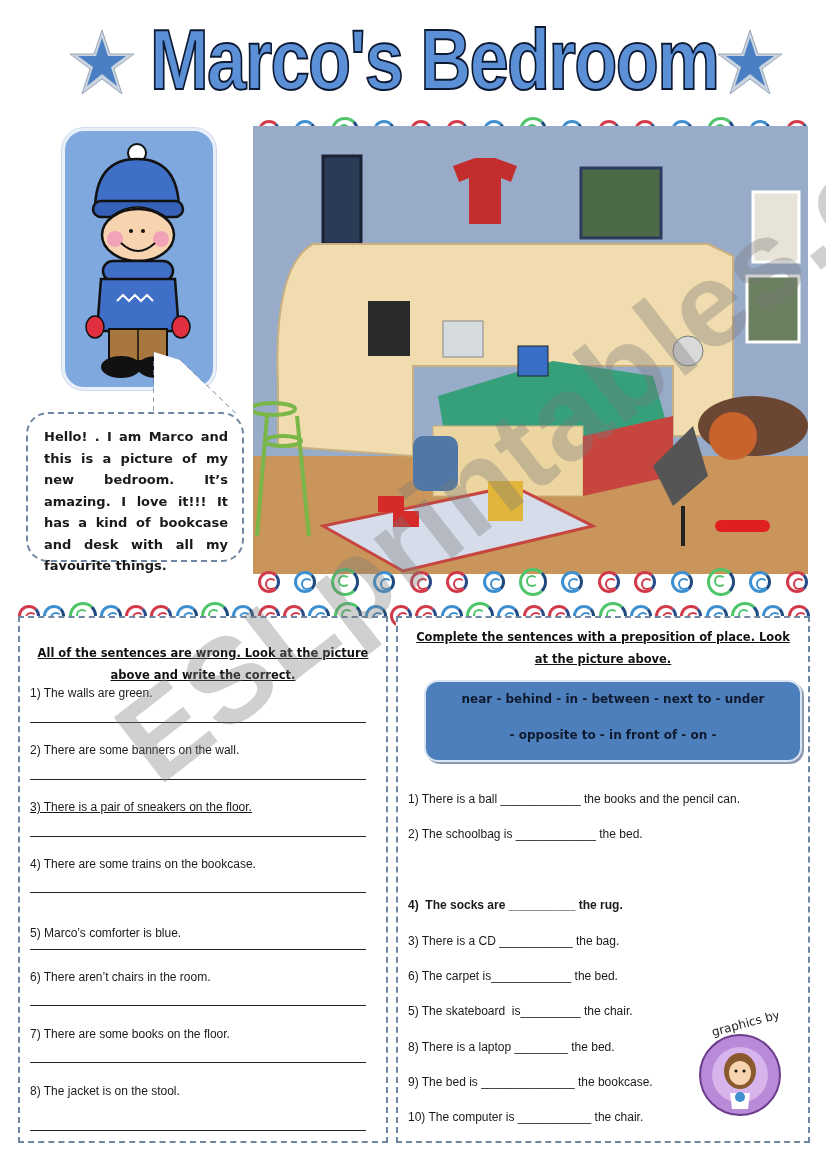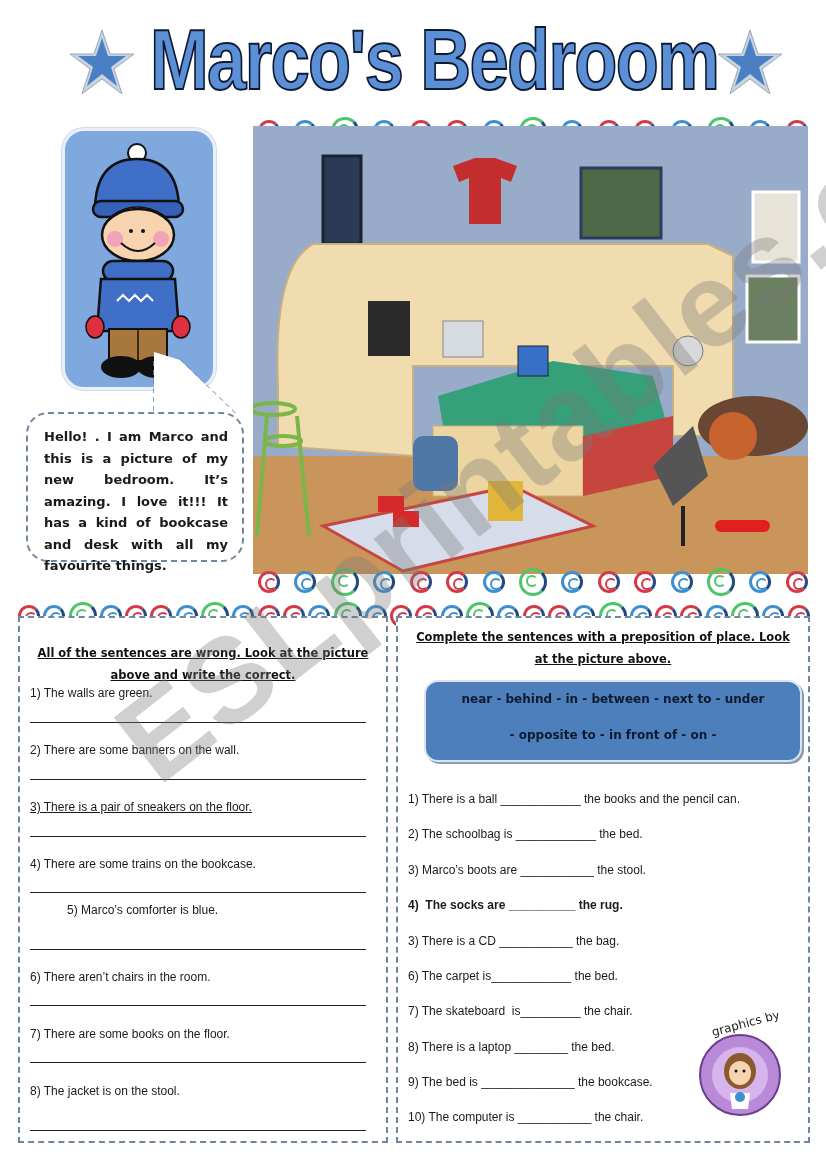--- a/index.html
+++ b/index.html
@@ -270,7 +270,6 @@
 
   <div class="q right-q" style="top:174px;">1) There is a ball ____________ the books and the pencil can.</div>
   <div class="q right-q" style="top:209px;text-align:center;">2) The schoolbag is ____________ the bed.</div>
-  <div class="q right-q" style="top:245px;">3) Marco’s boots are ___________ the stool.</div>
   <div class="q right-q" style="top:280px;font-weight:bold;">4)  The socks are __________ the rug.</div>
   <div class="q right-q" style="top:316px;">3) There is a CD ___________ the bag.</div>
   <div class="q right-q" style="top:351px;">6) The carpet is____________ the bed.</div>

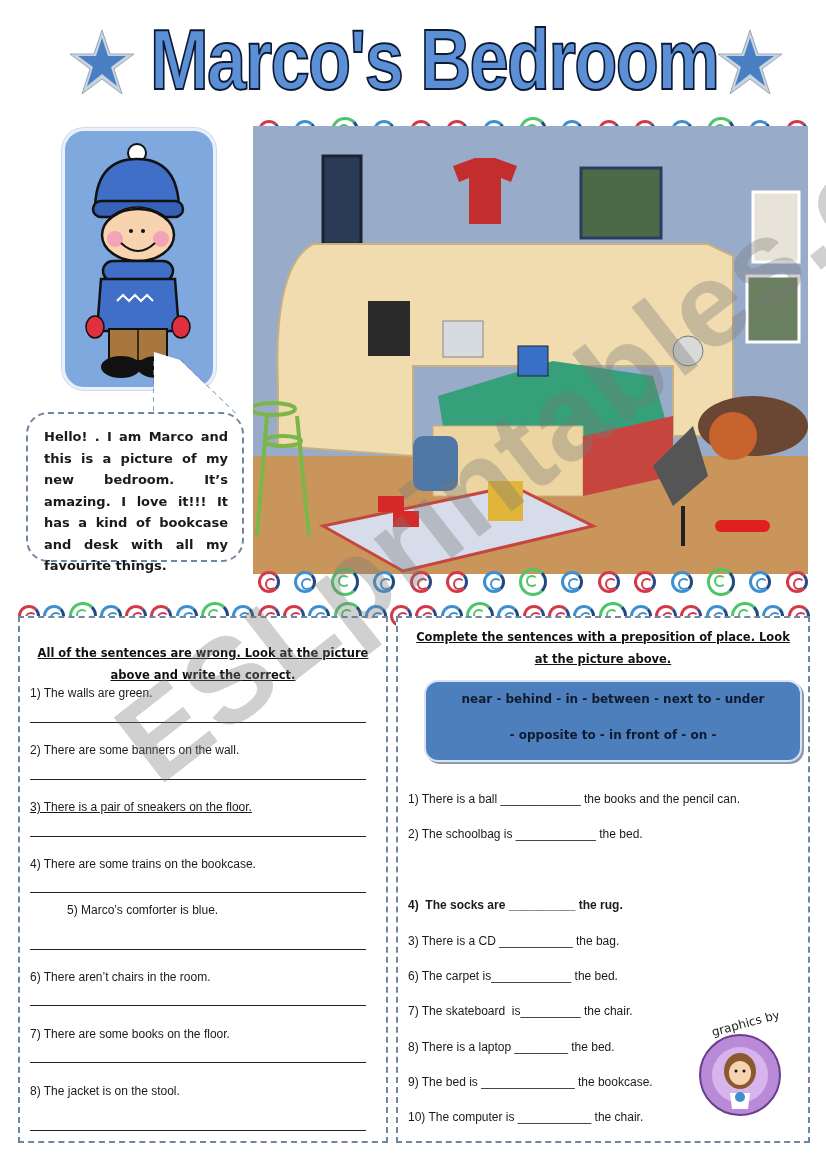--- a/index.html
+++ b/index.html
@@ -247,7 +247,7 @@
   <div class="q left-q" style="top:239px;">4) There are some trains on the bookcase.</div>
   <div class="answer-line" style="top:274px;"></div>
 
-  <div class="q left-q" style="top:285px;margin-left:37px;">5) Marco’s comforter is blue.</div>
+  <div class="q left-q" style="top:308px;">5) Marco’s comforter is blue.</div>
   <div class="answer-line" style="top:331px;"></div>
 
   <div class="q left-q" style="top:352px;">6) There aren’t chairs in the room.</div>

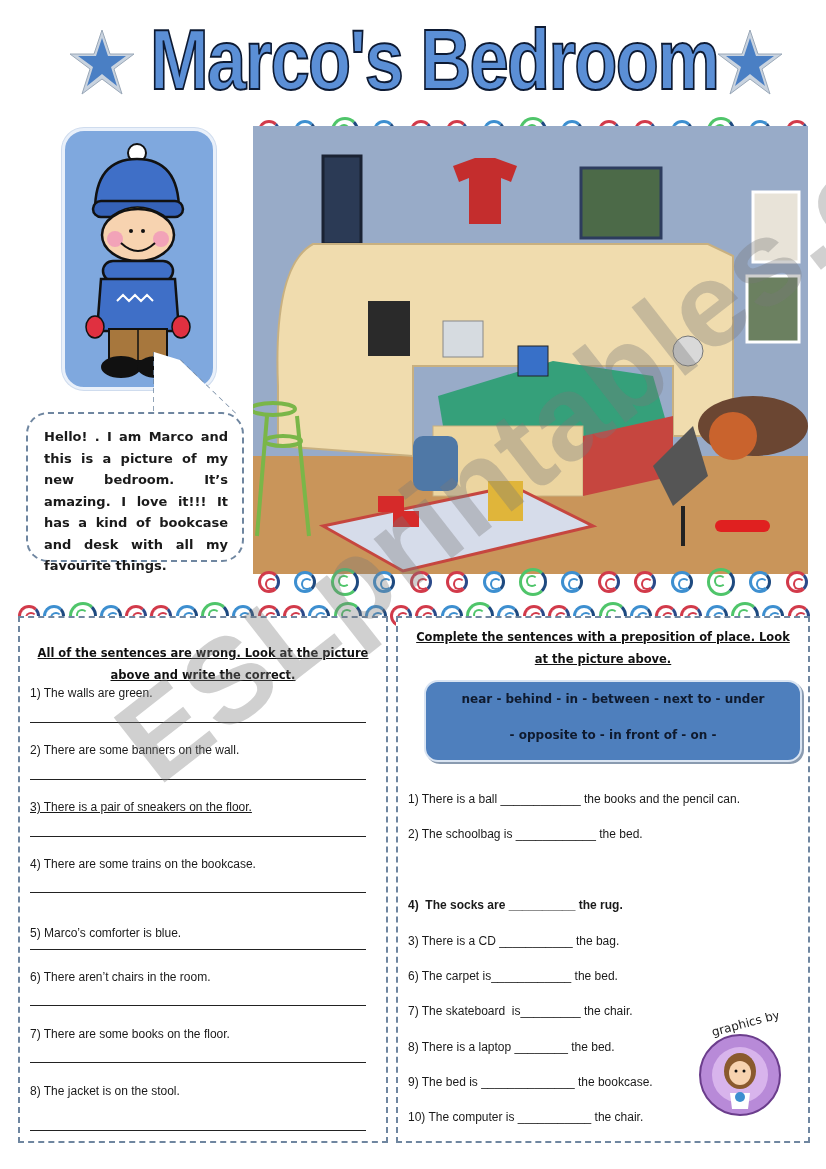--- a/index.html
+++ b/index.html
@@ -273,7 +273,7 @@
   <div class="q right-q" style="top:280px;font-weight:bold;">4)  The socks are __________ the rug.</div>
   <div class="q right-q" style="top:316px;">3) There is a CD ___________ the bag.</div>
   <div class="q right-q" style="top:351px;">6) The carpet is____________ the bed.</div>
-  <div class="q right-q" style="top:386px;">7) The skateboard  is_________ the chair.</div>
+  <div class="q right-q" style="top:386px;">5) The skateboard  is_________ the chair.</div>
   <div class="q right-q" style="top:422px;">8) There is a laptop ________ the bed.</div>
   <div class="q right-q" style="top:457px;">9) The bed is ______________ the bookcase.</div>
   <div class="q right-q" style="top:492px;">10) The computer is ___________ the chair.</div>

